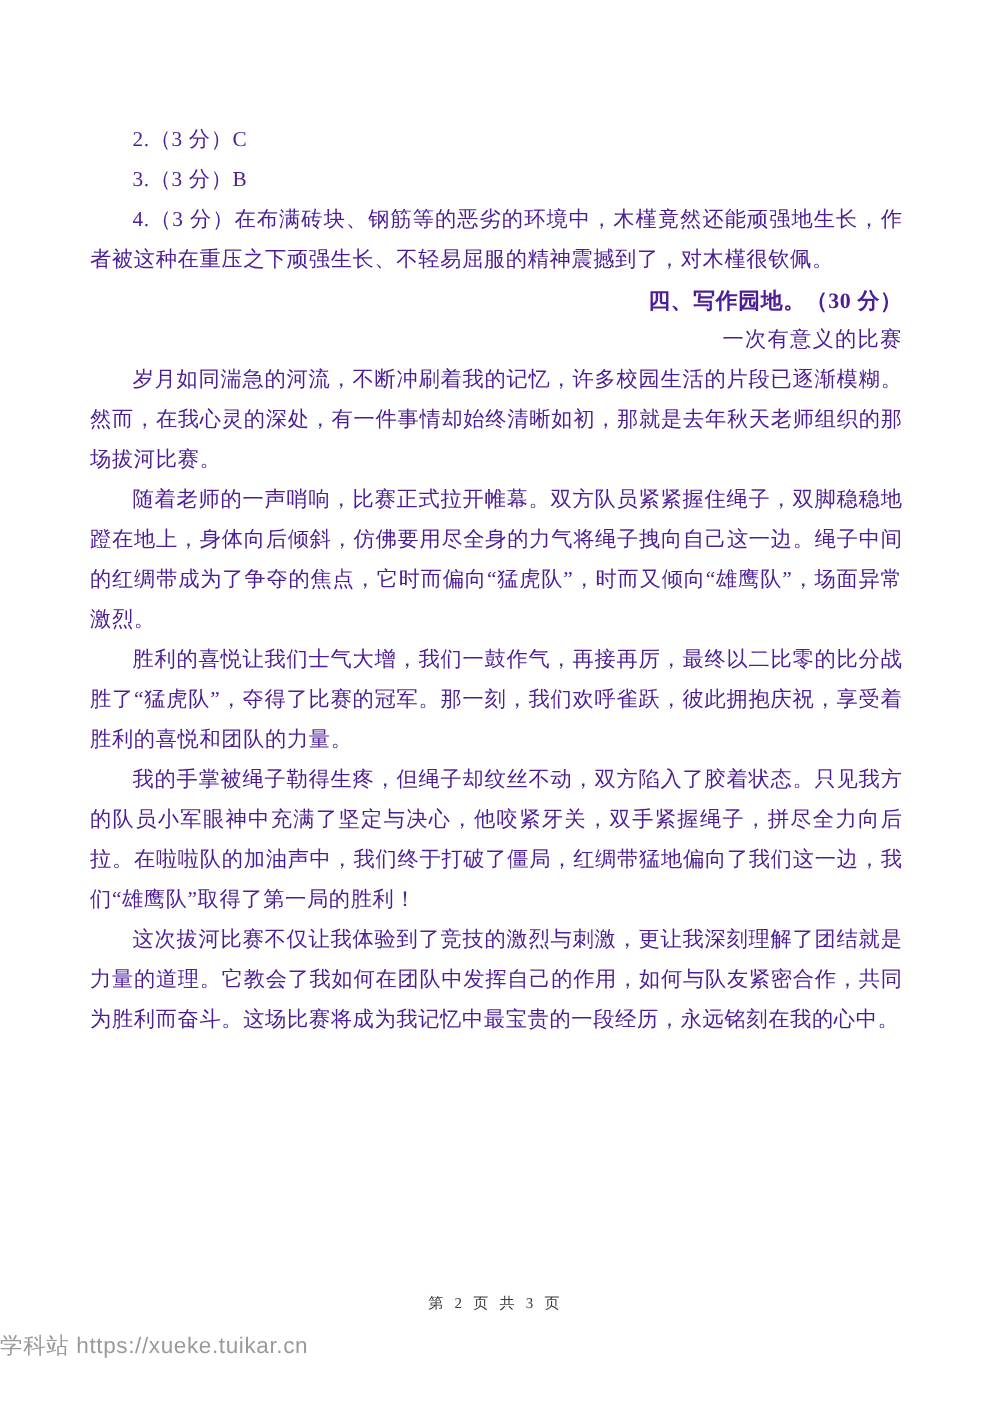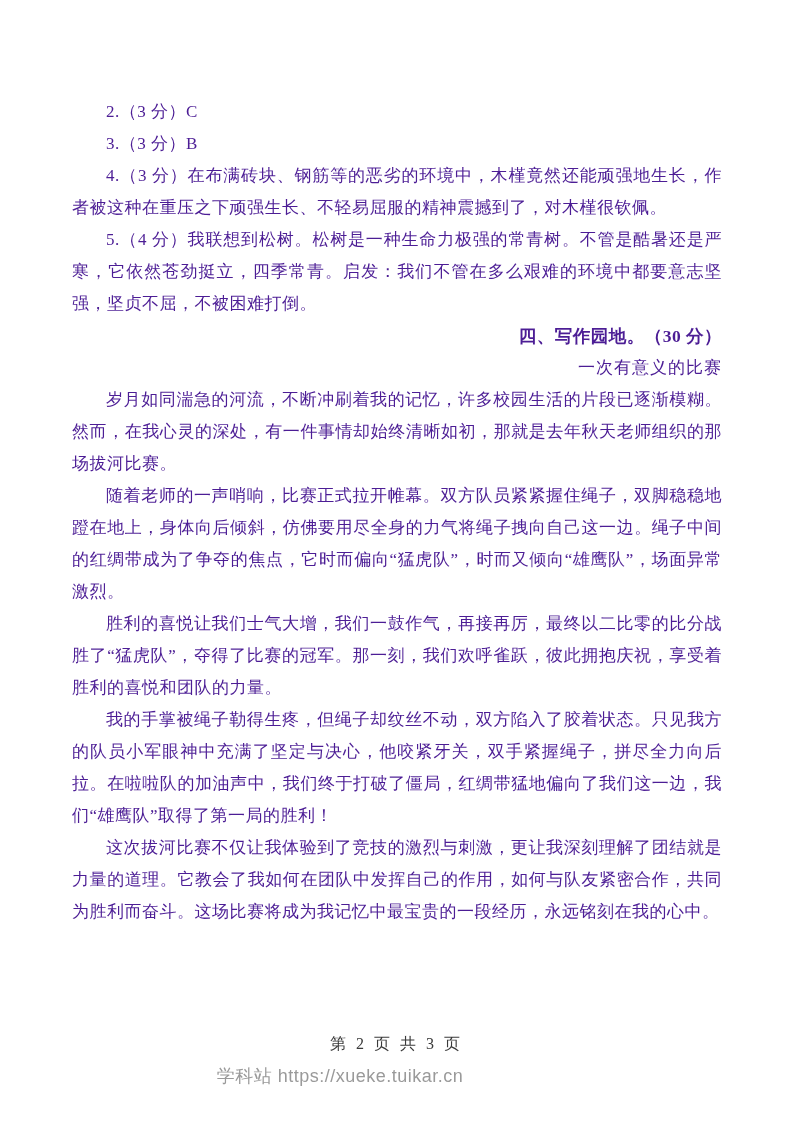--- a/index.html
+++ b/index.html
@@ -72,7 +72,6 @@
     <p class="para">2.（3 分）C</p>
     <p class="para">3.（3 分）B</p>
     <p class="para">4.（3 分）在布满砖块、钢筋等的恶劣的环境中，木槿竟然还能顽强地生长，作者被这种在重压之下顽强生长、不轻易屈服的精神震撼到了，对木槿很钦佩。</p>
-    <p class="para">5.（4 分）我联想到松树。松树是一种生命力极强的常青树。不管是酷暑还是严寒，它依然苍劲挺立，四季常青。启发：我们不管在多么艰难的环境中都要意志坚强，坚贞不屈，不被困难打倒。</p>
 
     <p class="section-heading">四、写作园地。（30 分）</p>
 

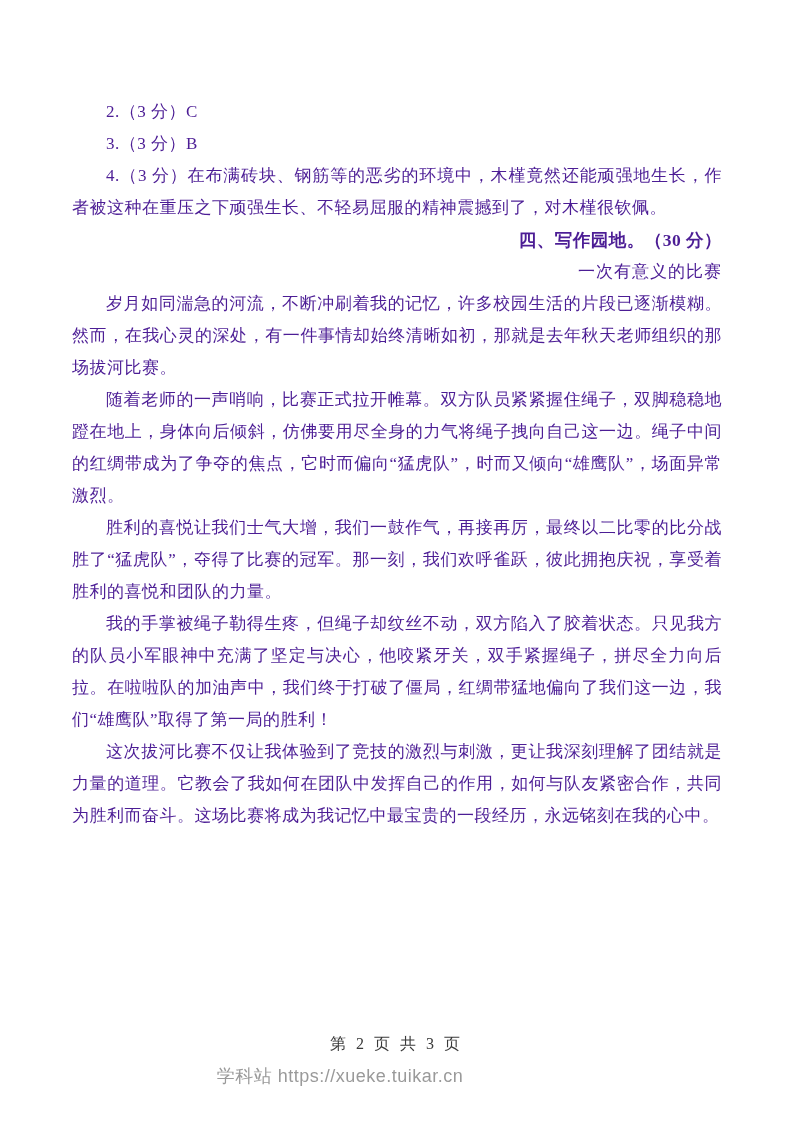--- a/index.html
+++ b/index.html
@@ -47,7 +47,7 @@
     left: 0;
     width: 793px;
     text-align: center;
-    font-size: 16px;
+    font-size: 12px;
     color: #3a3a3a;
     letter-spacing: 3px;
   }

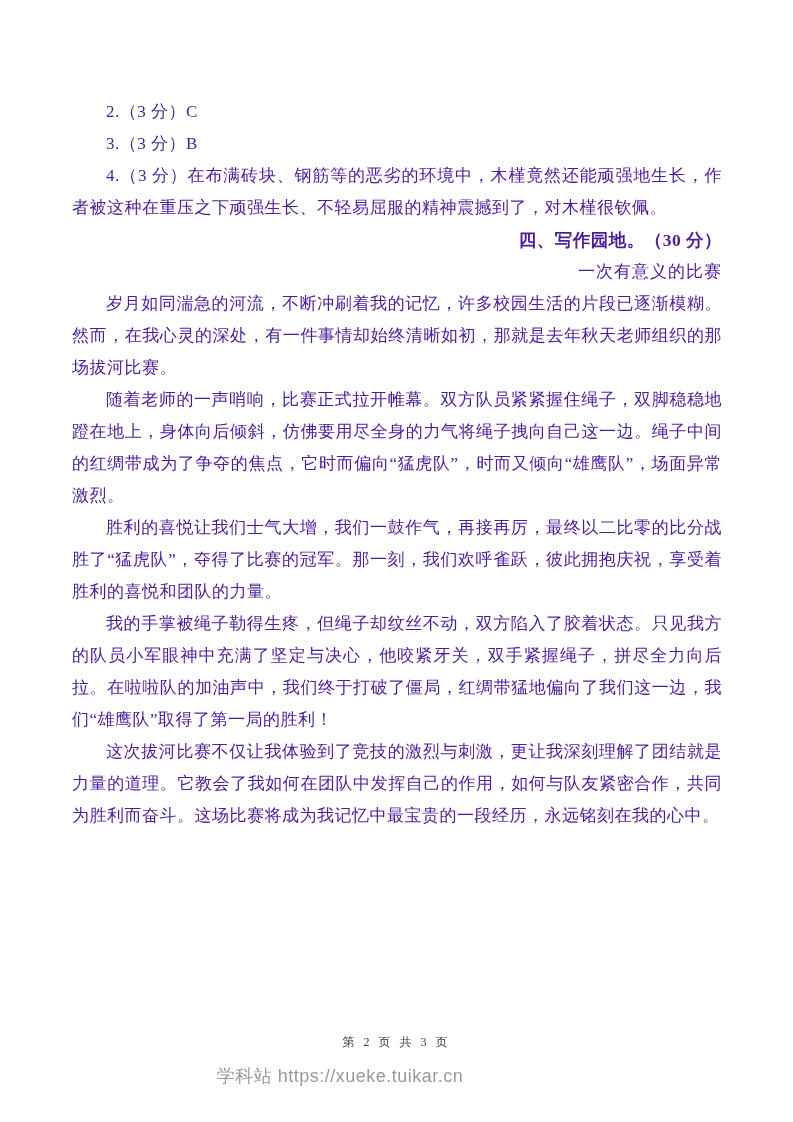--- a/index.html
+++ b/index.html
@@ -56,7 +56,6 @@
     top: 1064px;
     left: 0;
     width: 680px;
-    text-align: center;
     font-size: 18px;
     color: #9a9a9a;
     font-family: "Liberation Sans", "DejaVu Sans", sans-serif;

